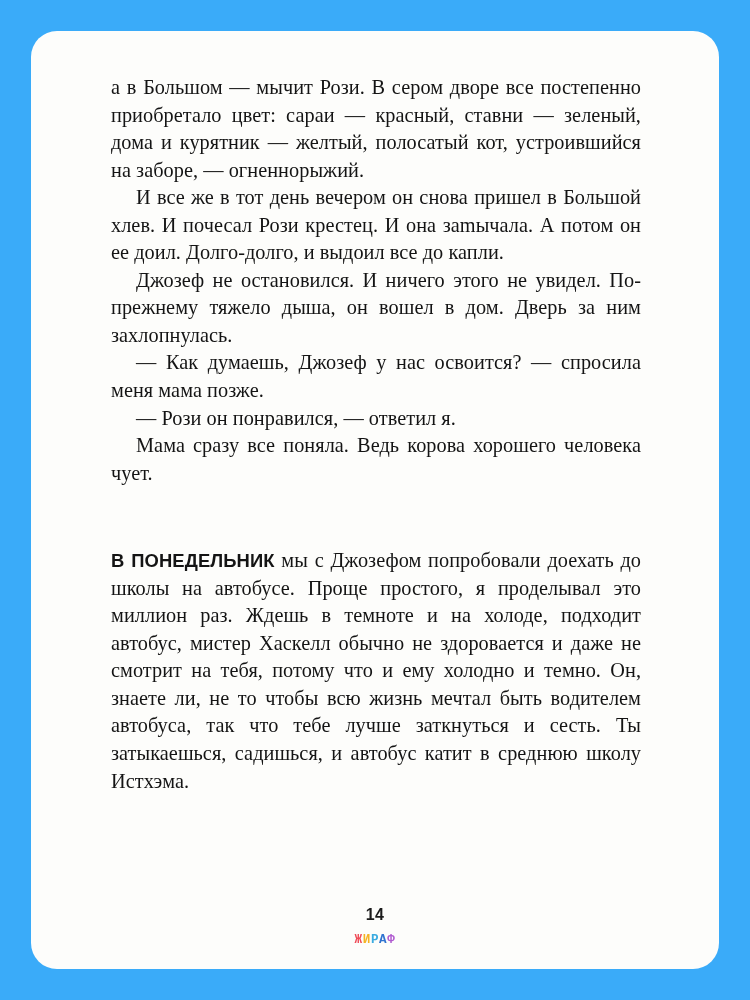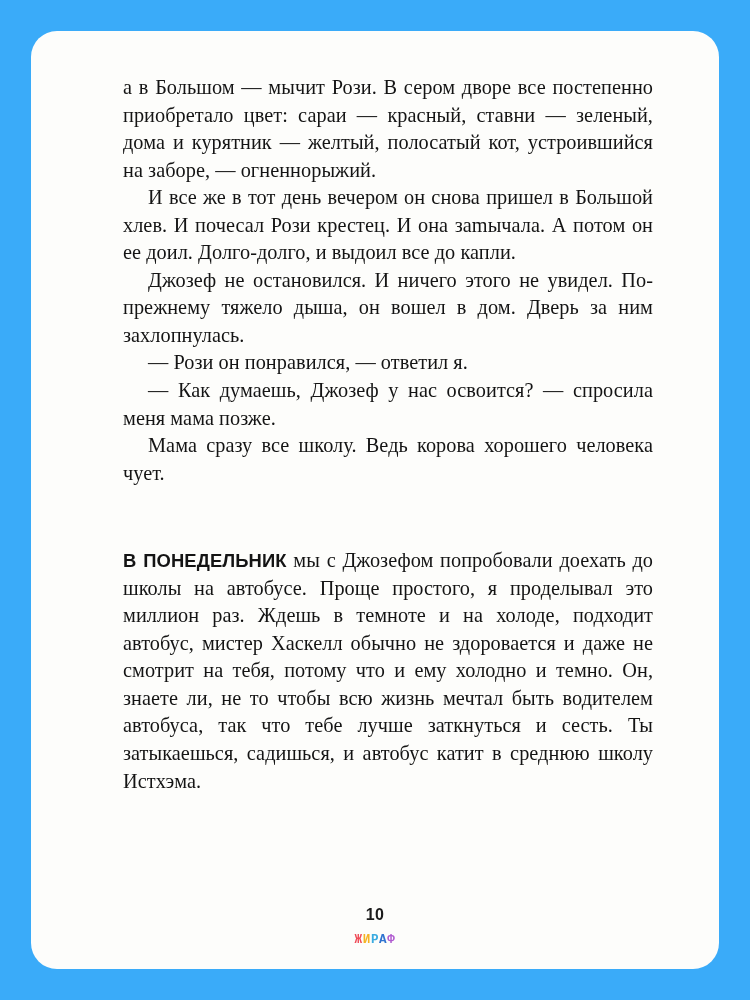--- a/index.html
+++ b/index.html
@@ -36,7 +36,7 @@
   
   .text-column {
     position: absolute;
-    left: 92px;
+    left: 80px;
     top: 43px;
     width: 530px;
   }

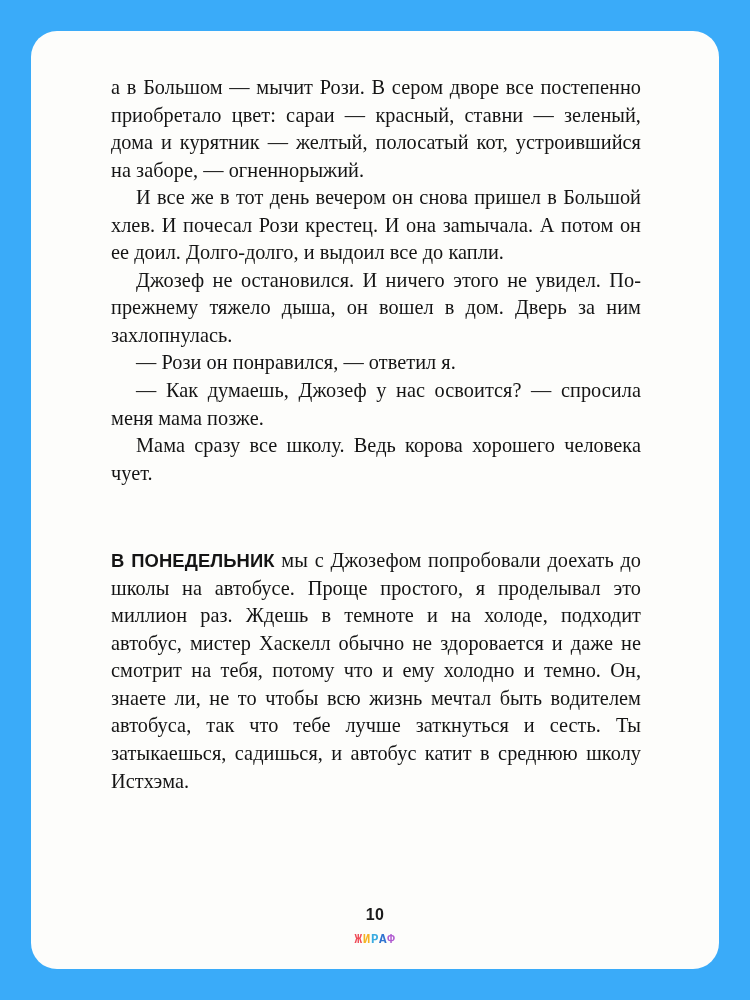--- a/index.html
+++ b/index.html
@@ -121,8 +121,8 @@
       <p class="para">а в Большом — мычит Рози. В сером дворе все постепенно приобретало цвет: сараи — красный, ставни — зеленый, дома и курятник — желтый, по­лосатый кот, устроившийся на заборе, — огненно­рыжий.</p>
       <p class="para">И все же в тот день вечером он снова пришел в Большой хлев. И почесал Рози крестец. И она за­mычала. А потом он ее доил. Долго-долго, и выдоил все до капли.</p>
       <p class="para">Джозеф не остановился. И ничего этого не увидел. По-прежнему тяжело дыша, он вошел в дом. Дверь за ним захлопнулась.</p>
+      <p class="para">— Как думаешь, Джозеф у нас освоится? — спро­сила меня мама позже.</p>
       <p class="para">— Рози он понравился, — ответил я.</p>
-      <p class="para">— Как думаешь, Джозеф у нас освоится? — спро­сила меня мама позже.</p>
       <p class="para">Мама сразу все школу. Ведь корова хорошего че­ловека чует.</p>
     </div>
 

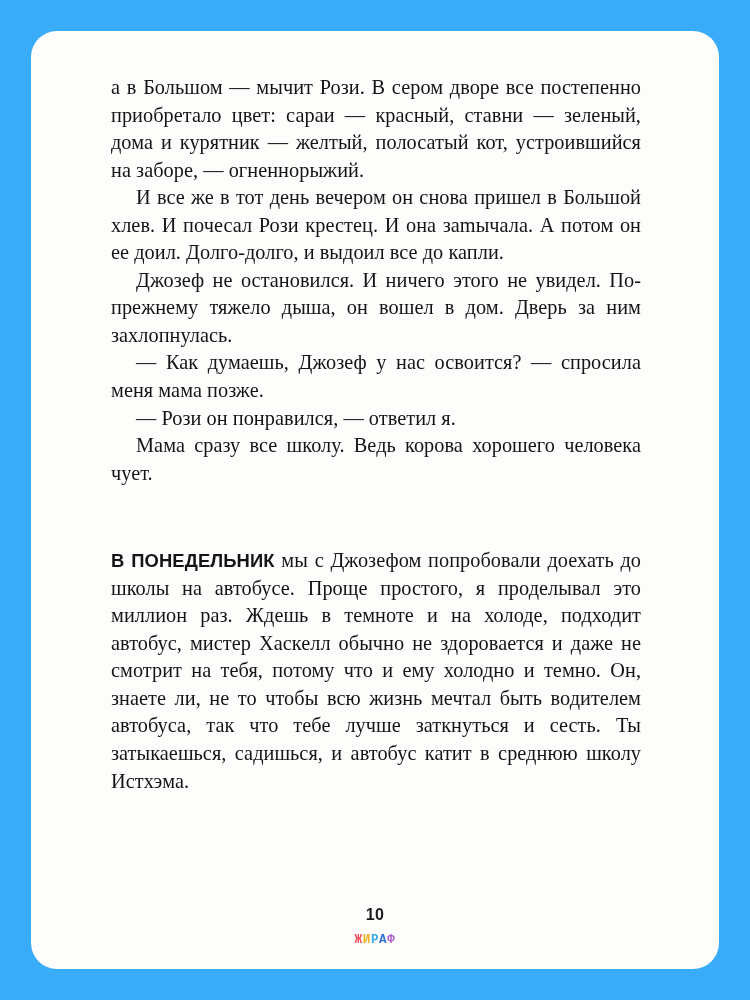--- a/index.html
+++ b/index.html
@@ -123,7 +123,7 @@
       <p class="para">Джозеф не остановился. И ничего этого не увидел. По-прежнему тяжело дыша, он вошел в дом. Дверь за ним захлопнулась.</p>
       <p class="para">— Как думаешь, Джозеф у нас освоится? — спро­сила меня мама позже.</p>
       <p class="para">— Рози он понравился, — ответил я.</p>
-      <p class="para">Мама сразу все школу. Ведь корова хорошего че­ловека чует.</p>
+      <p class="para">Мама сразу все поняла. Ведь корова хорошего че­ловека чует.</p>
     </div>
 
     <div class="section-gap"></div>

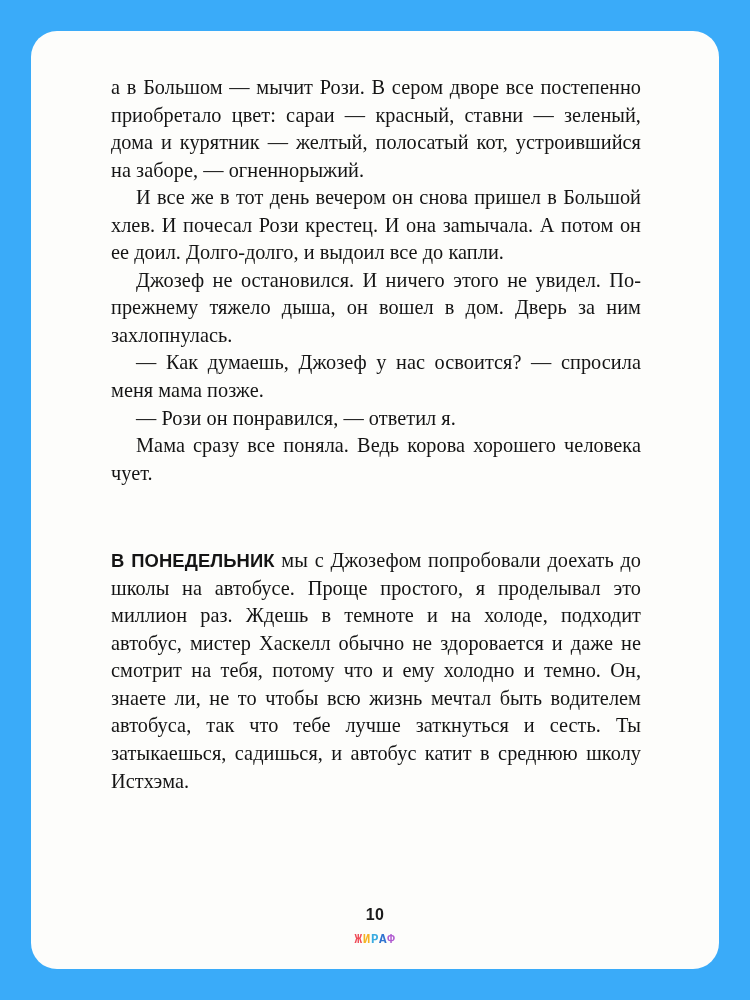--- a/index.html
+++ b/index.html
@@ -135,7 +135,7 @@
   </div>
 
   <div class="footer">
-    <div class="page-number">10</div>
+    <div class="page-number">14</div>
     <div class="publisher-logo"><span style="color: rgb(239, 75, 87);">Ж</span><span style="color: rgb(245, 179, 36);">И</span><span style="color: rgb(58, 171, 224);">Р</span><span style="color: rgb(47, 116, 208);">А</span><span style="color: rgb(176, 91, 208);">Ф</span></div>
   </div>
 

